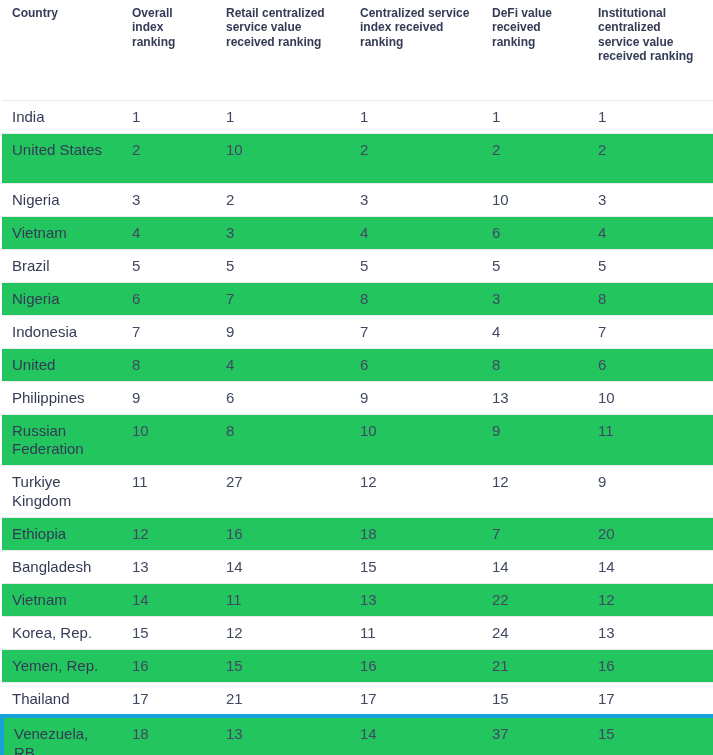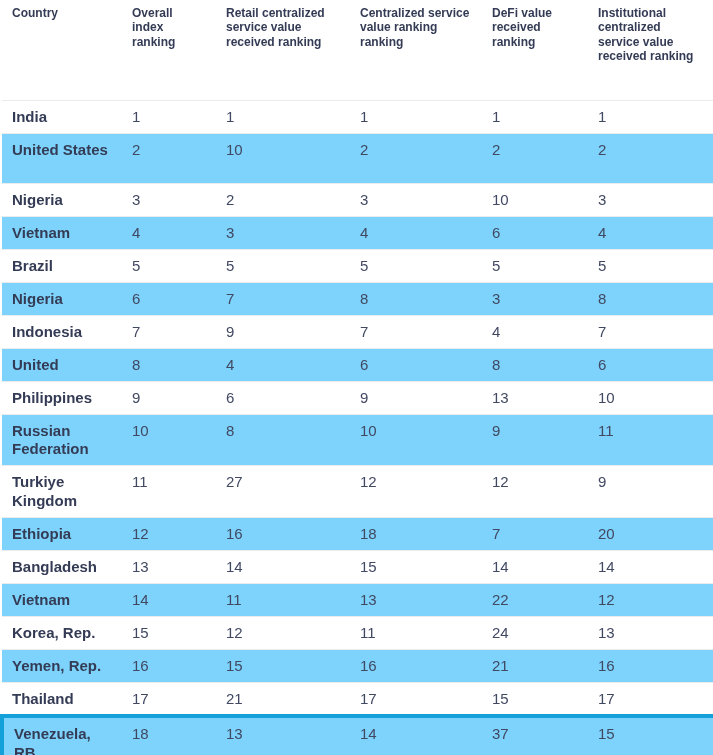--- a/index.html
+++ b/index.html
@@ -90,7 +90,7 @@
           <th>Country</th>
           <th>Overall index ranking</th>
           <th>Retail centralized service value received ranking</th>
-          <th>Centralized service value ranking ranking</th>
+          <th>Centralized service index received ranking</th>
           <th>DeFi value received ranking</th>
           <th>Institutional centralized service value received ranking</th>
         </tr>

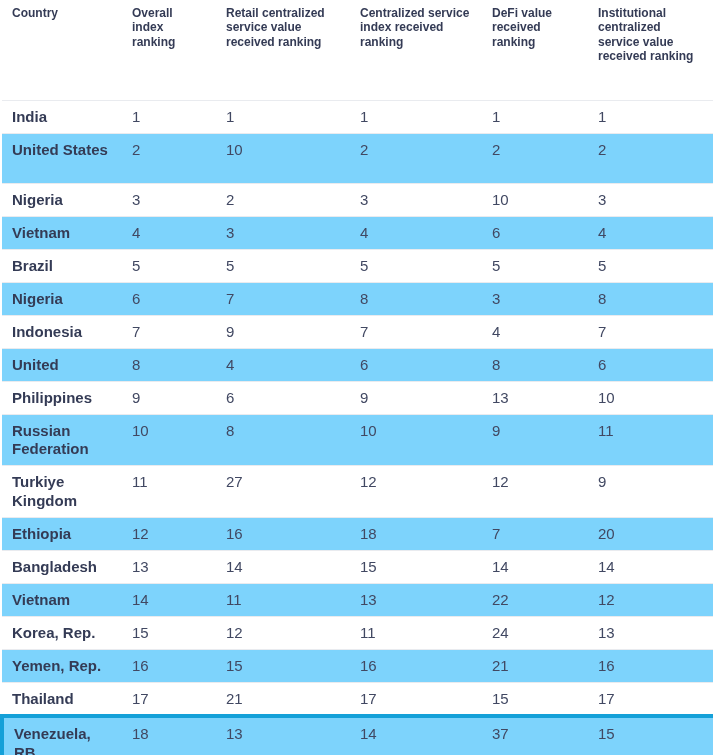--- a/index.html
+++ b/index.html
@@ -46,7 +46,7 @@
     box-sizing: border-box;
   }
   tbody td.country-cell {
-    font-weight: 700;
+    font-weight: 400;
     color: #343b55;
   }
   tbody tr.stripe td {

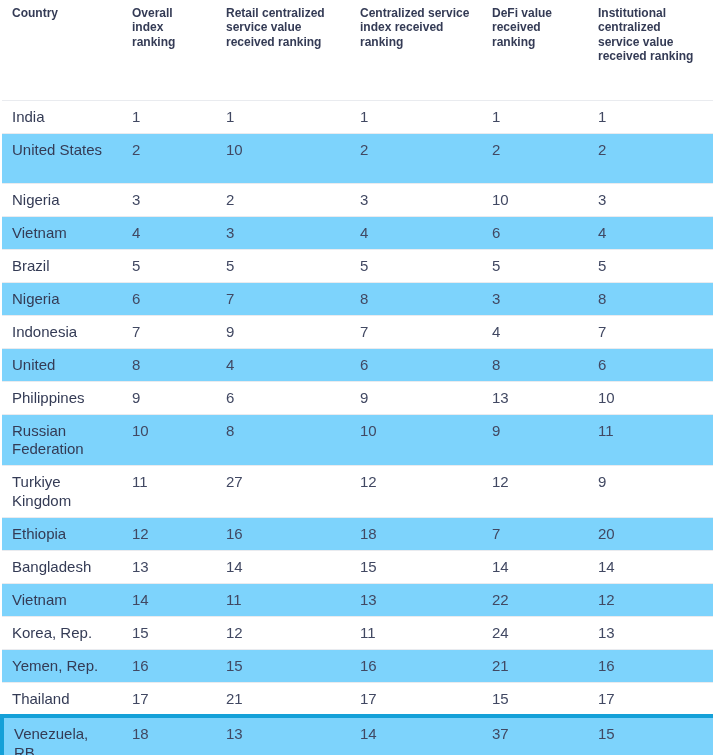--- a/index.html
+++ b/index.html
@@ -50,7 +50,7 @@
     color: #343b55;
   }
   tbody tr.stripe td {
-    background: #7dd3fc;
+    background: #22c55e;
   }
   tbody tr {
     height: 33px;

